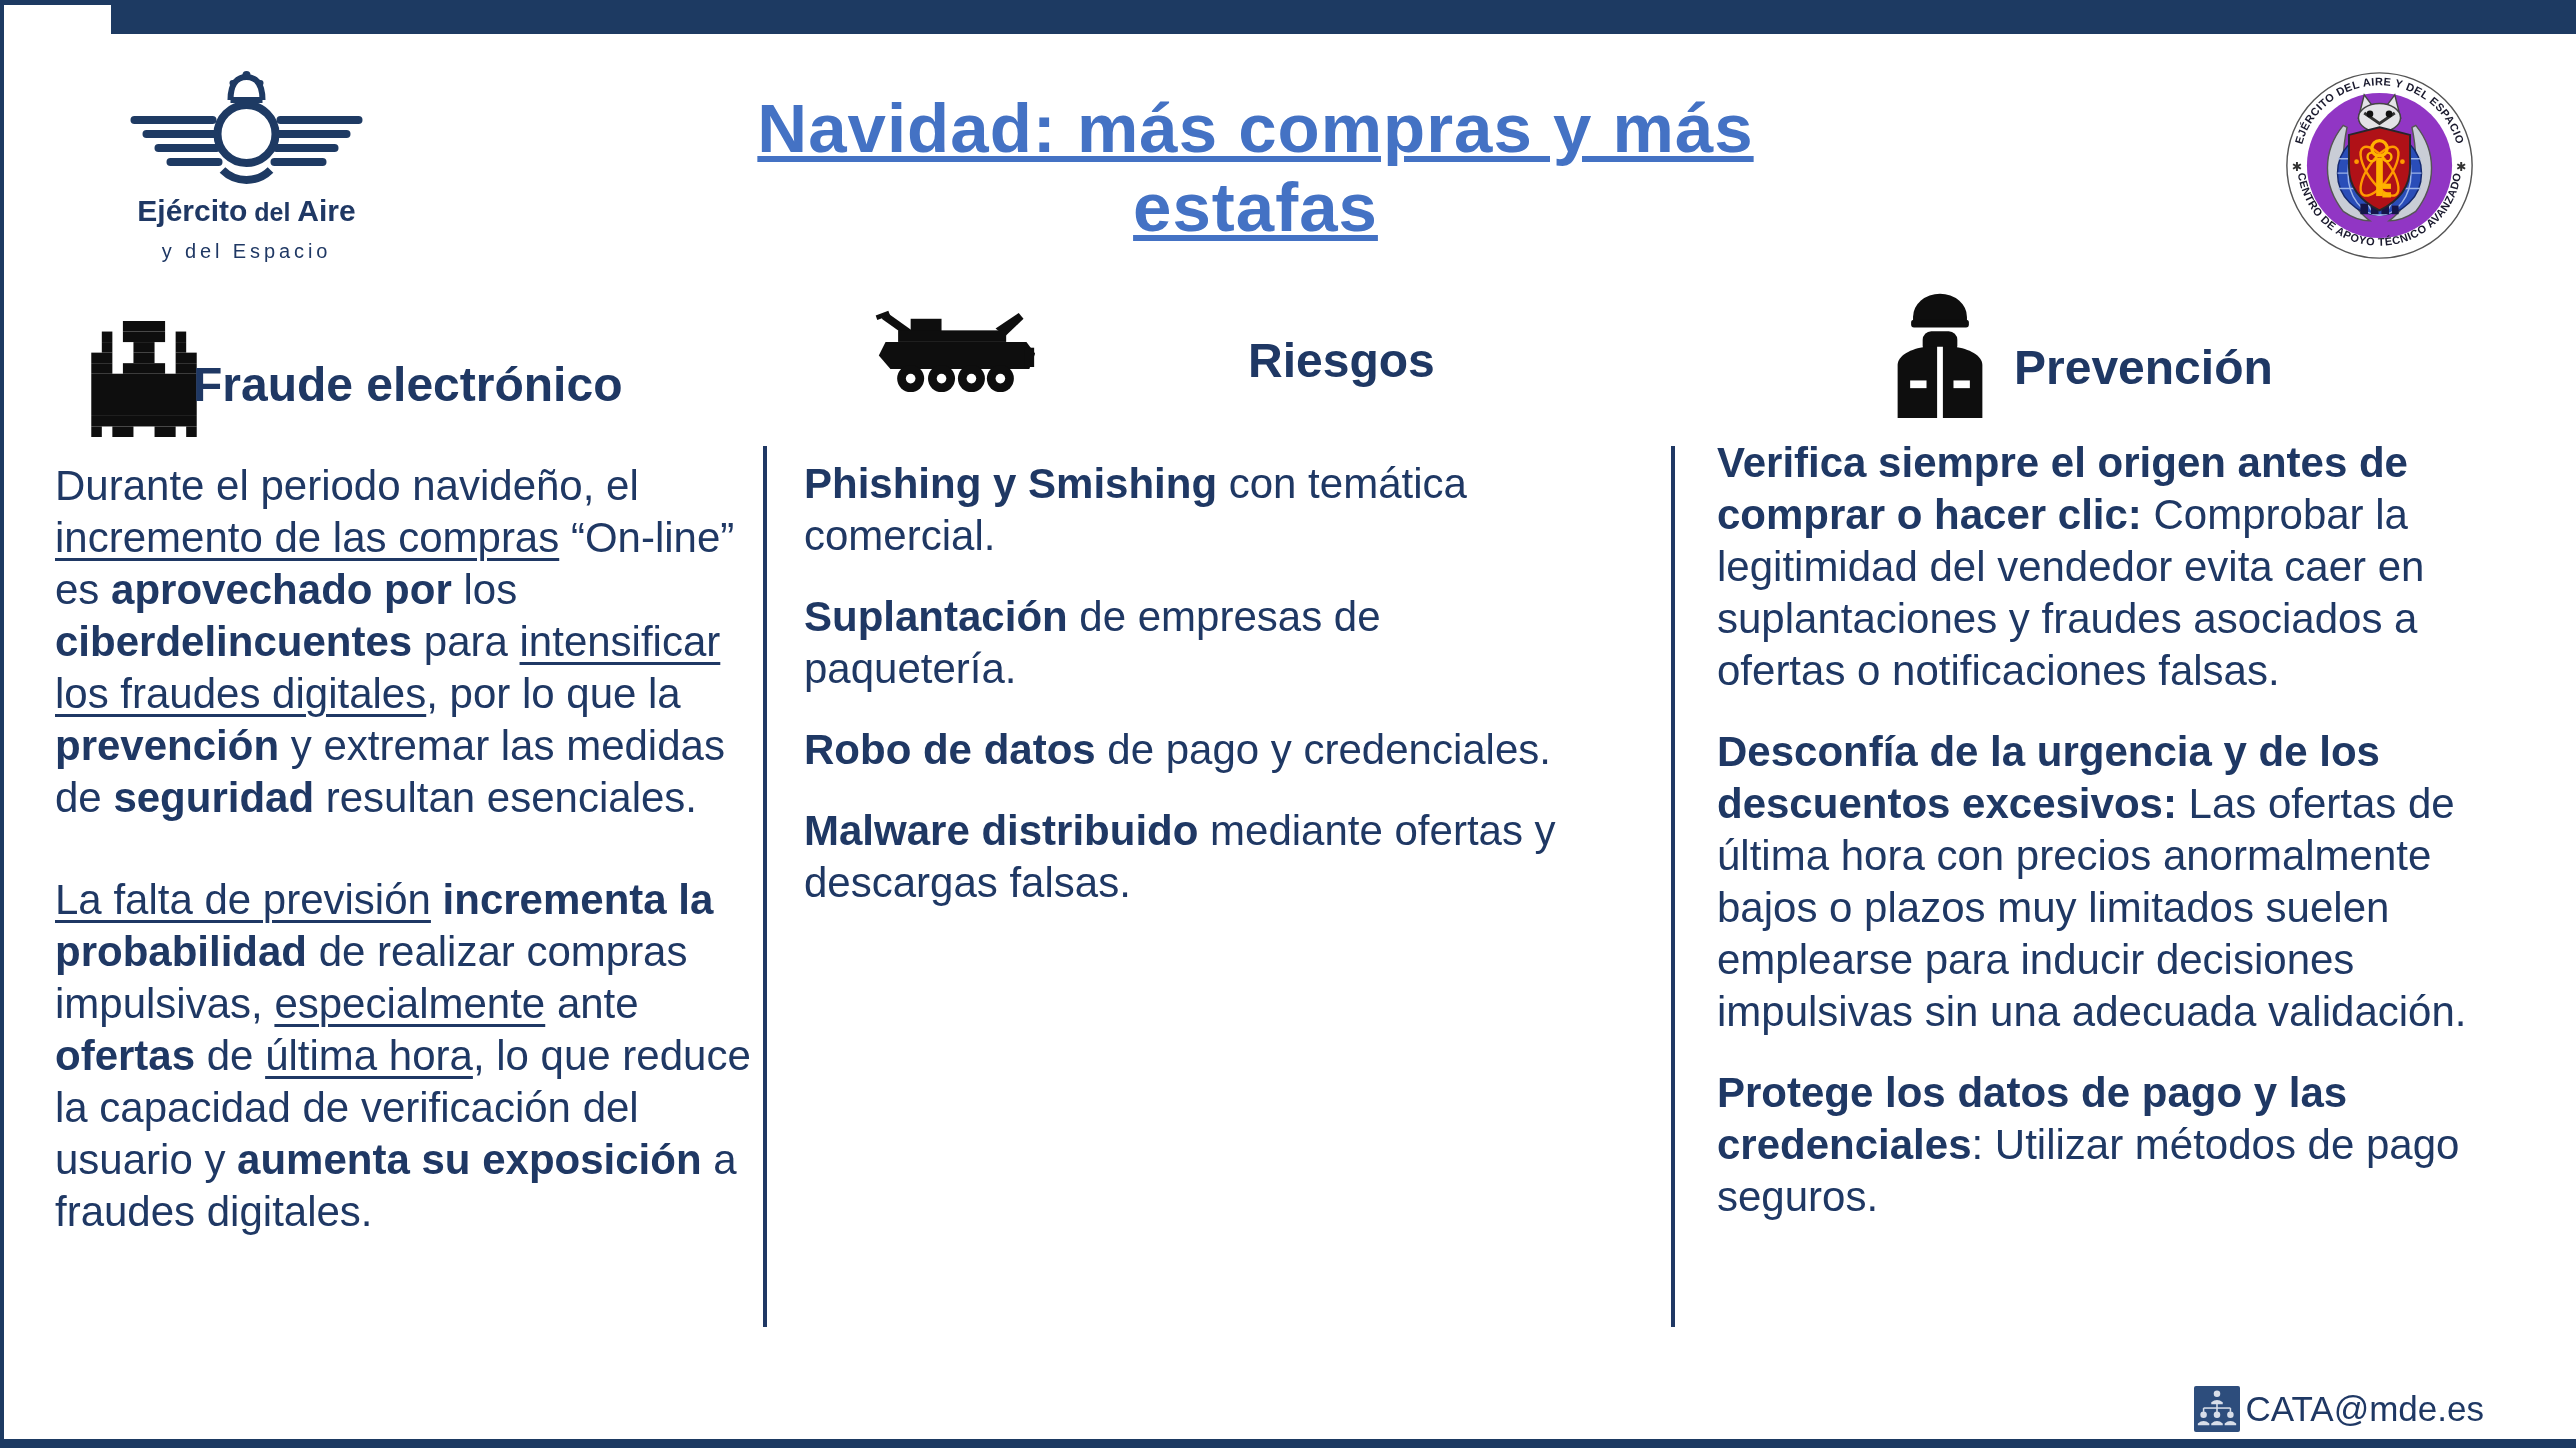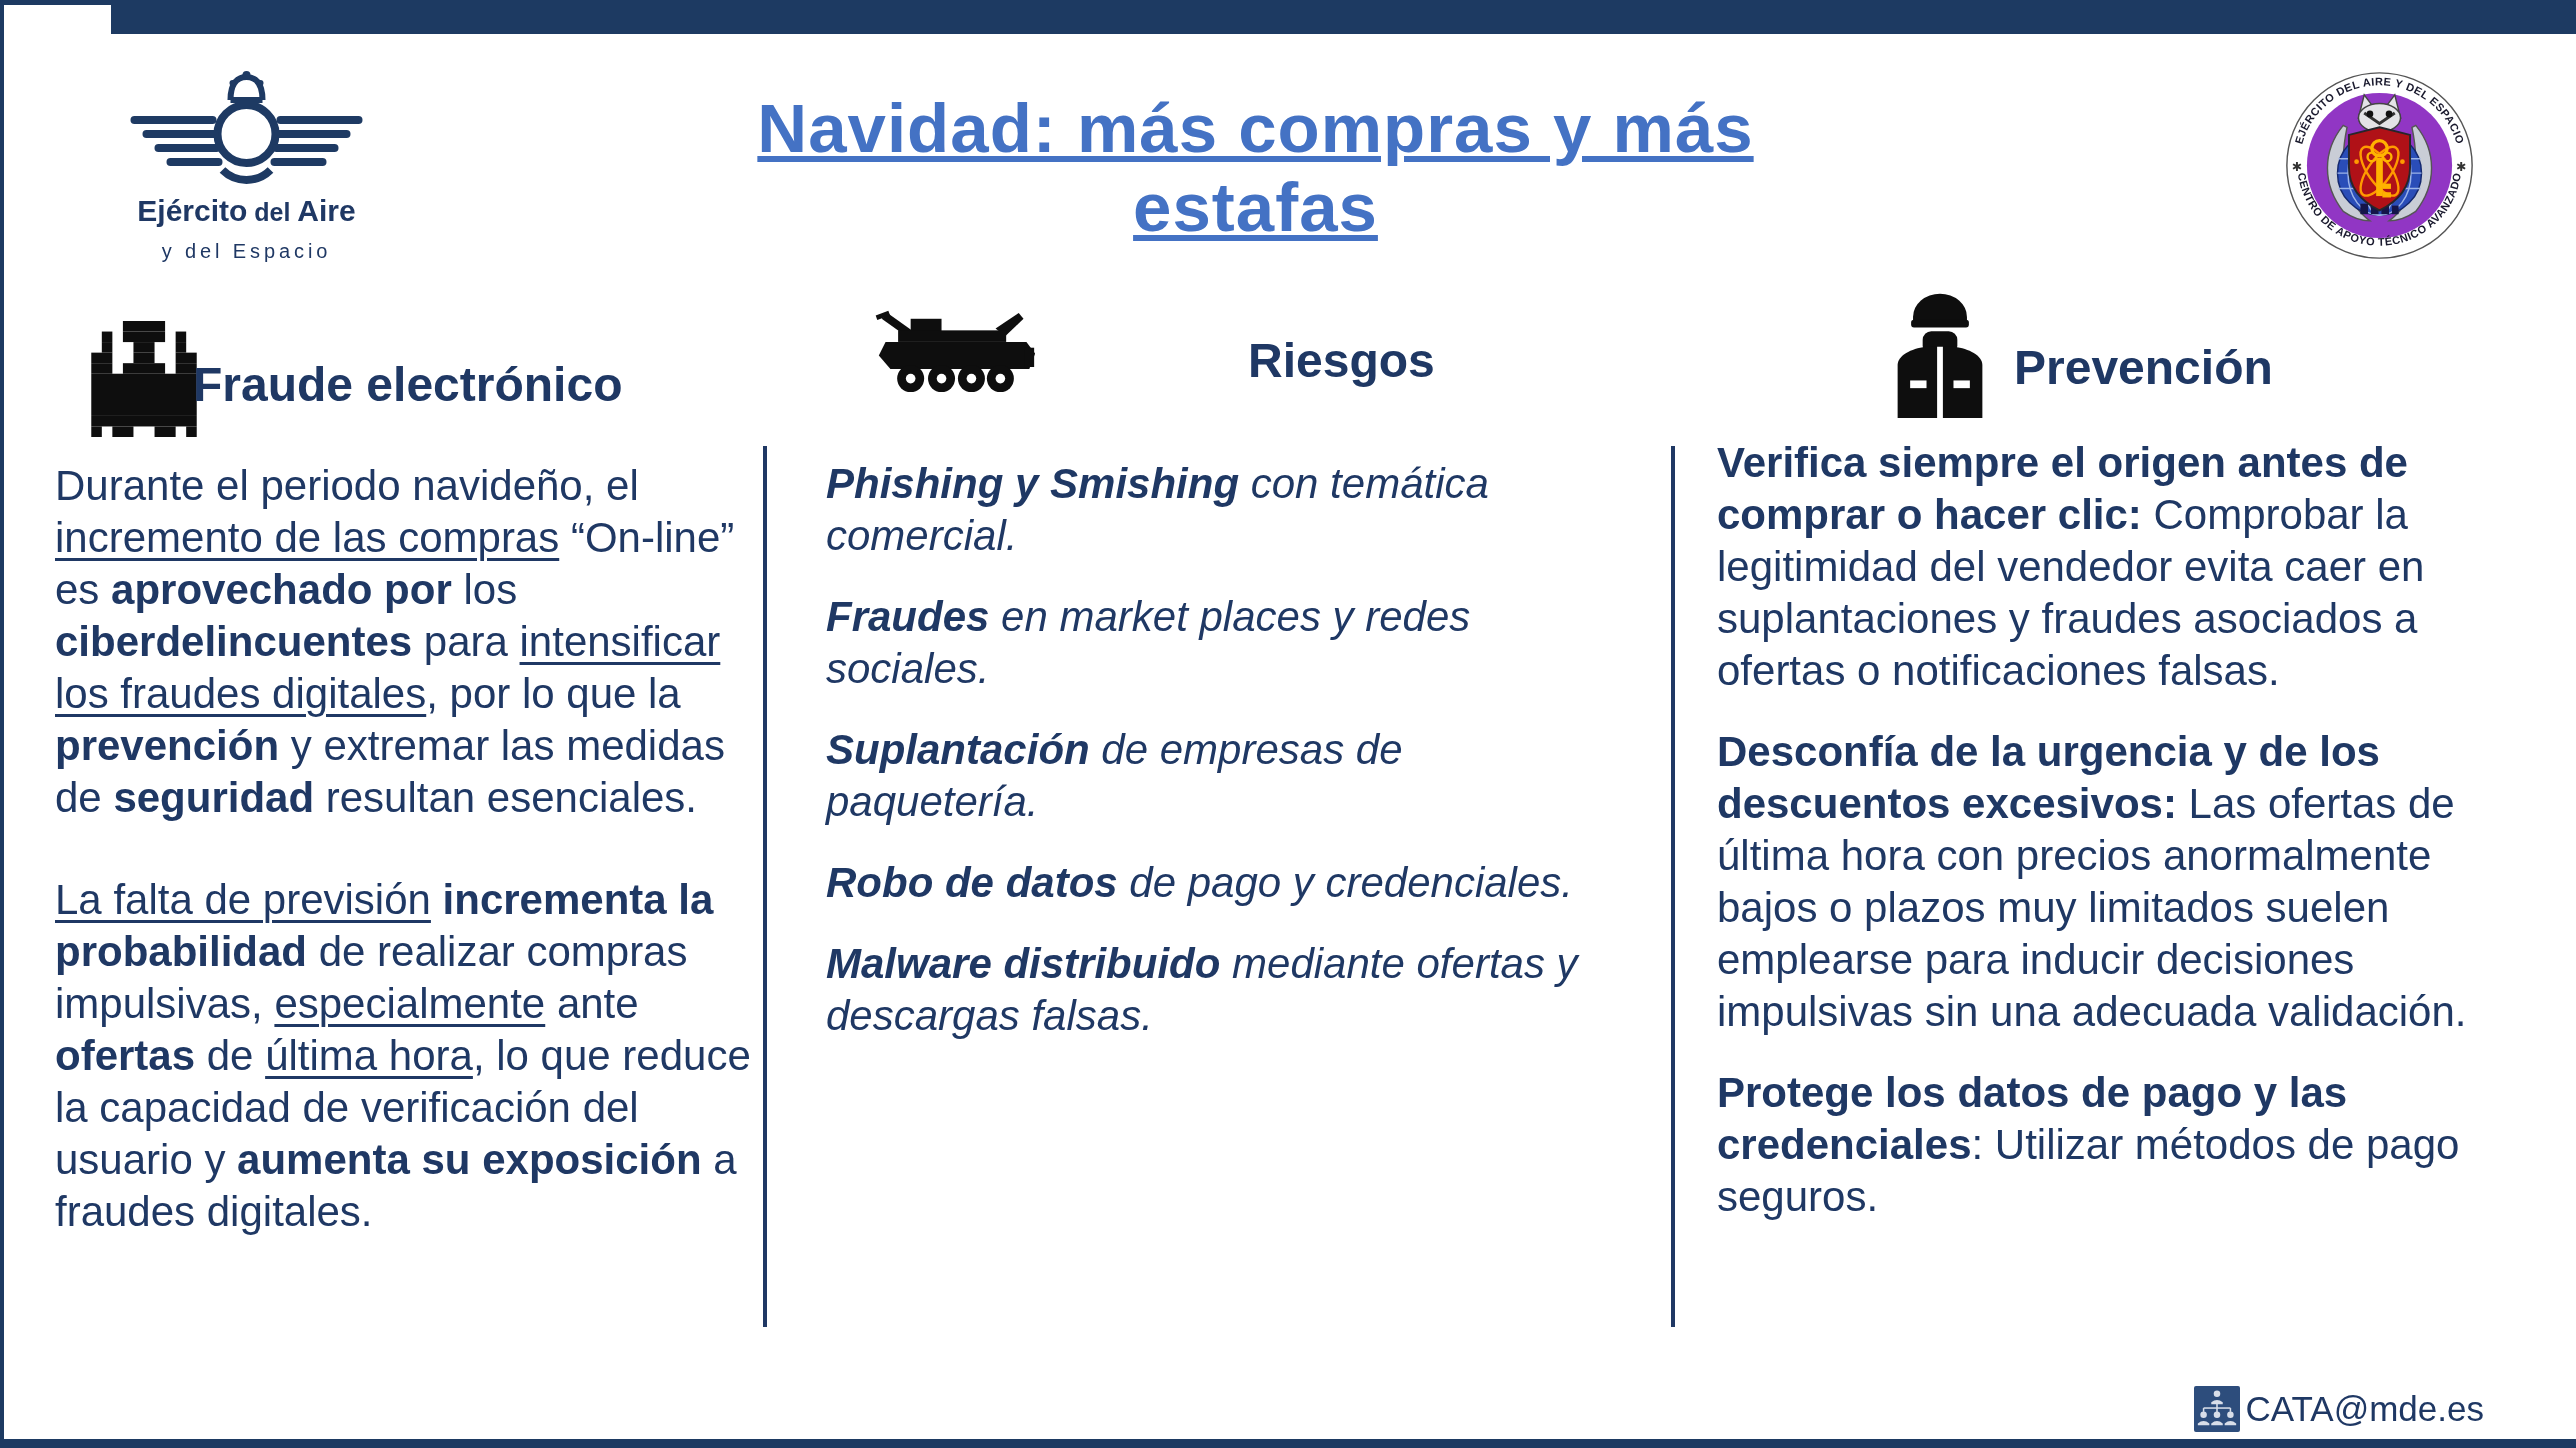--- a/index.html
+++ b/index.html
@@ -45,7 +45,7 @@
   
   .col{position:absolute;font-size:42px;line-height:52px;color:var(--navy-text,#1f3864);}
   #col-1{left:55px;top:460px;width:715px;}
-  #col-2{left:826px;top:458px;width:787px;font-style:italic;}
+  #col-2{left:804px;top:458px;width:787px;}
   #col-3{left:1717px;top:437px;width:813px;}
   .col p{margin:0 0 29px 0;}
   #col-1 p{margin-bottom:50px;}

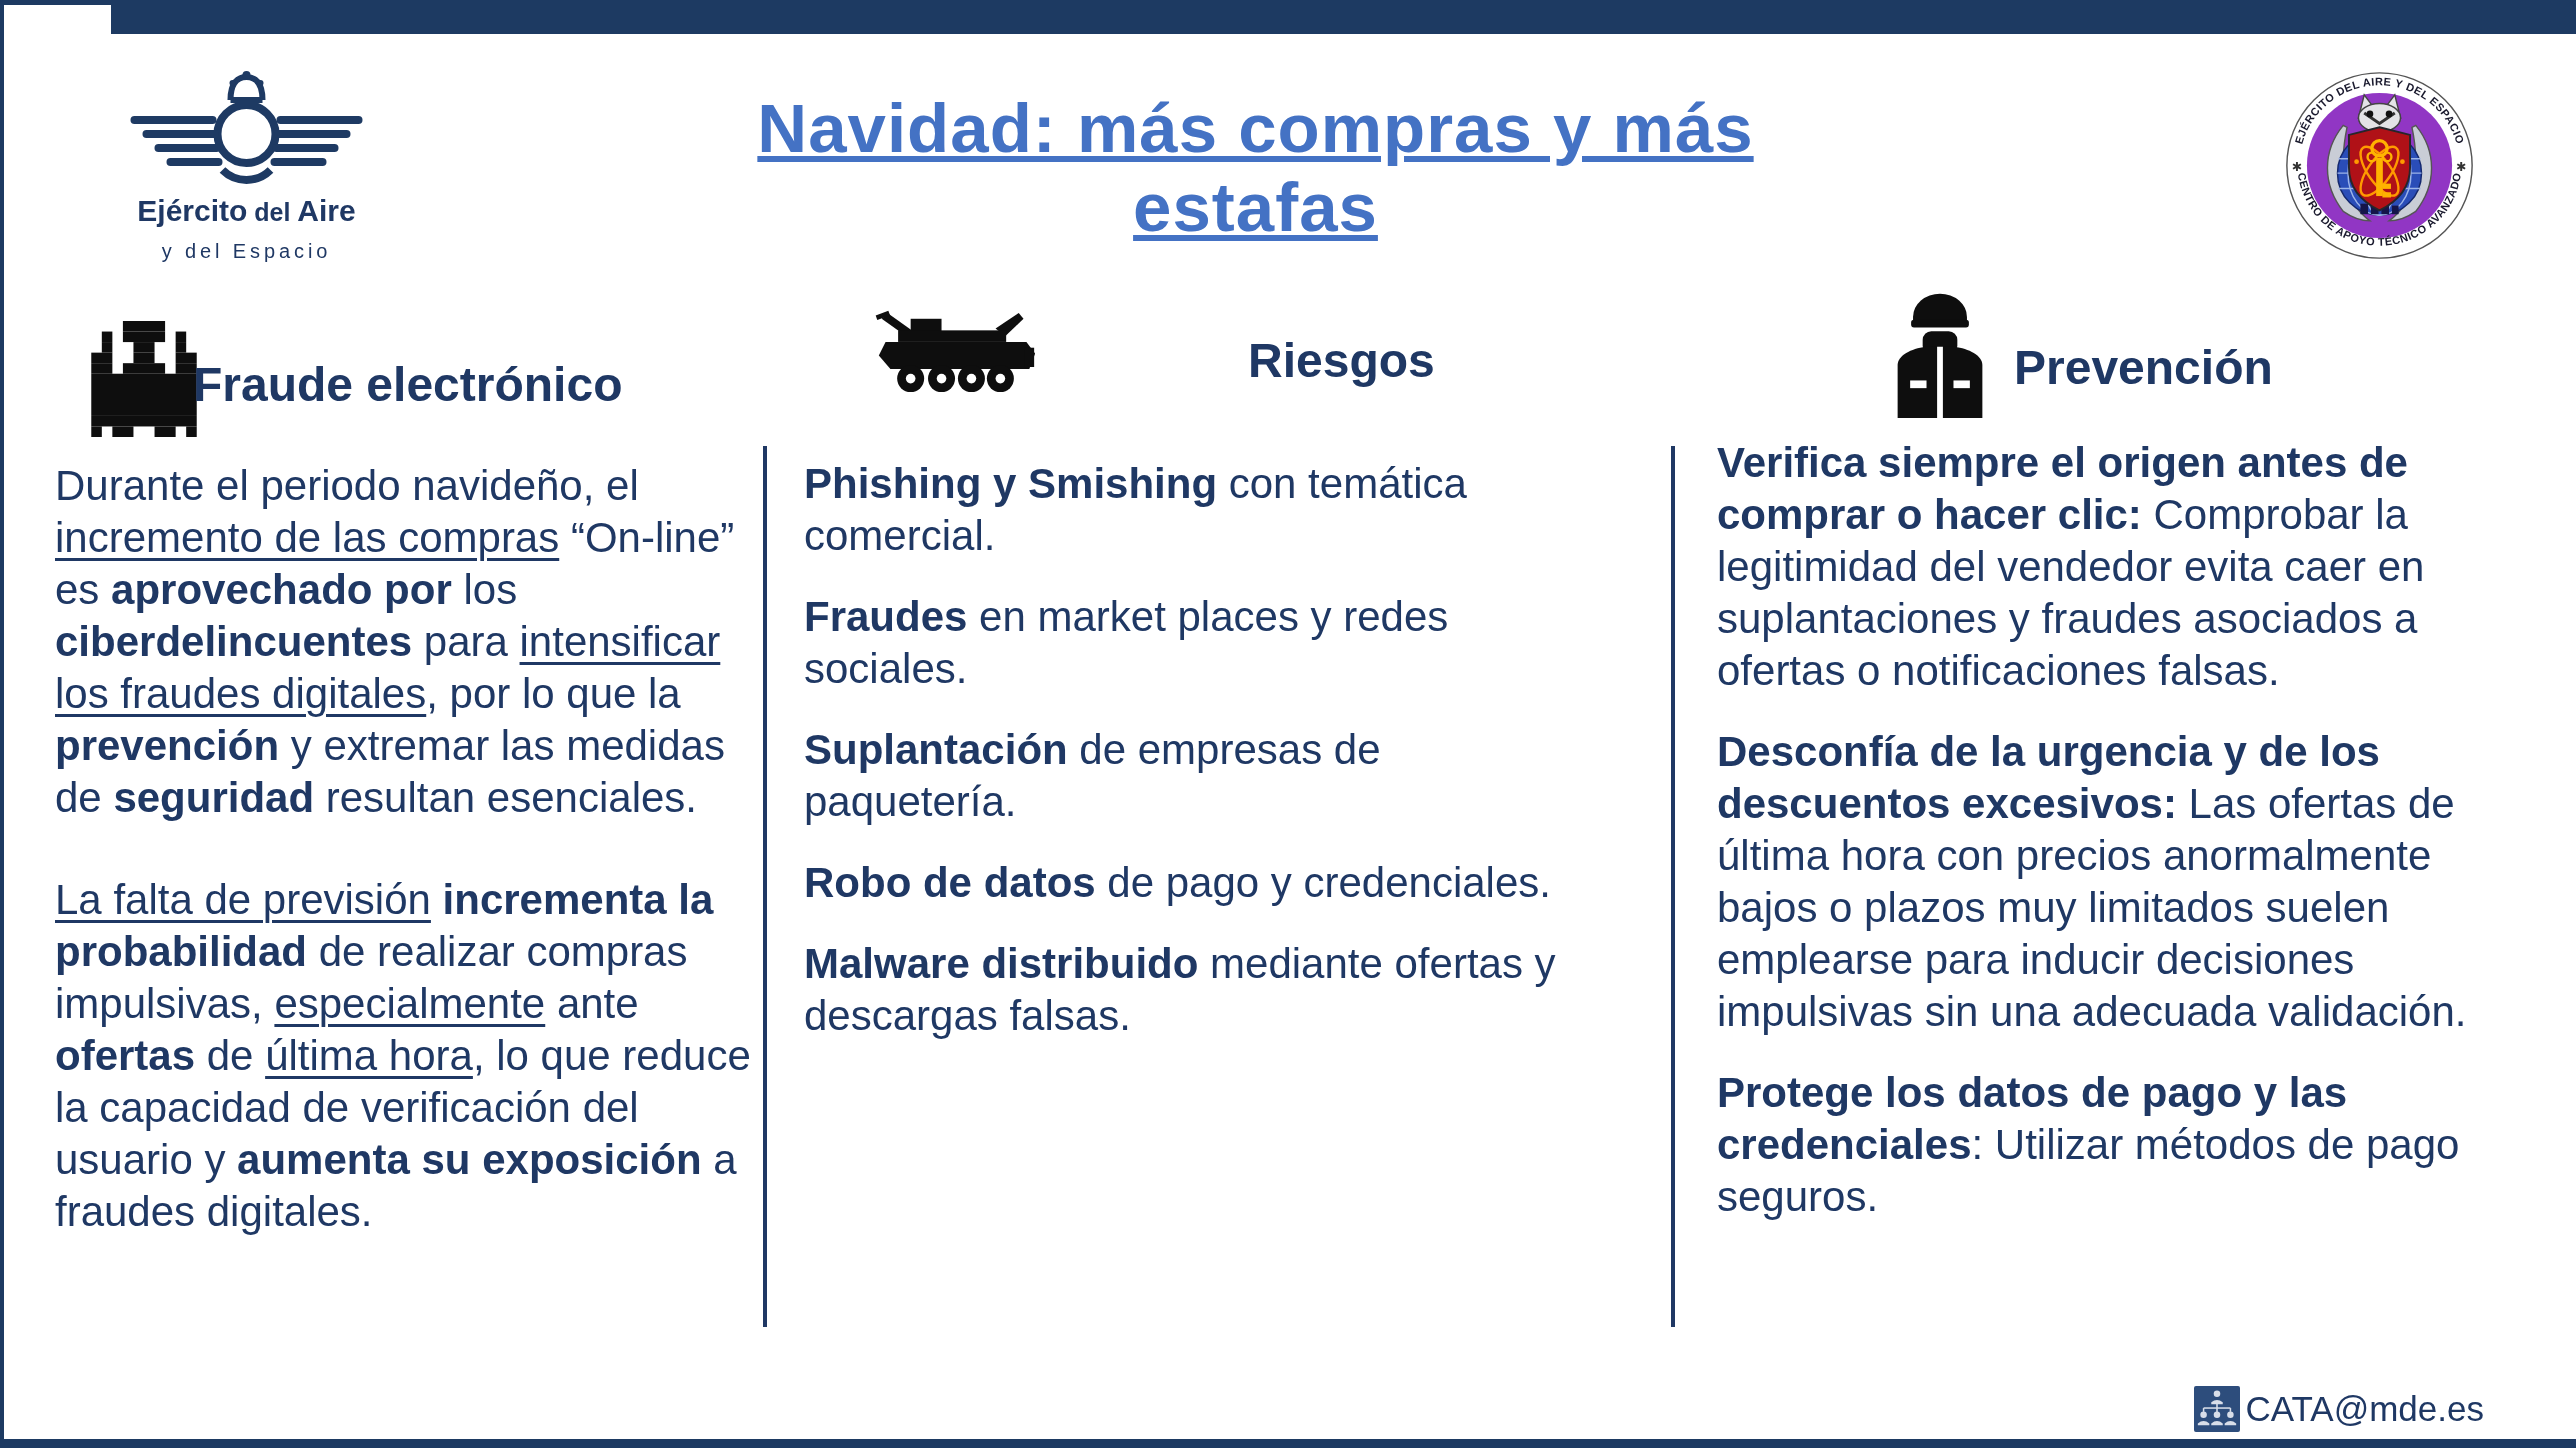--- a/index.html
+++ b/index.html
@@ -228,7 +228,6 @@
 
   <div id="col-2" class="col">
     <p><span class="b">Phishing y Smishing</span><span> con temática comercial.</span></p>
-    <p><span class="b">Fraudes</span><span> en market places y redes sociales.</span></p>
     <p><span class="b">Suplantación</span><span> de empresas de paquetería.</span></p>
     <p><span class="b">Robo de datos</span><span> de pago y credenciales.</span></p>
     <p><span class="b">Malware distribuido</span><span> mediante ofertas y descargas falsas.</span></p>

